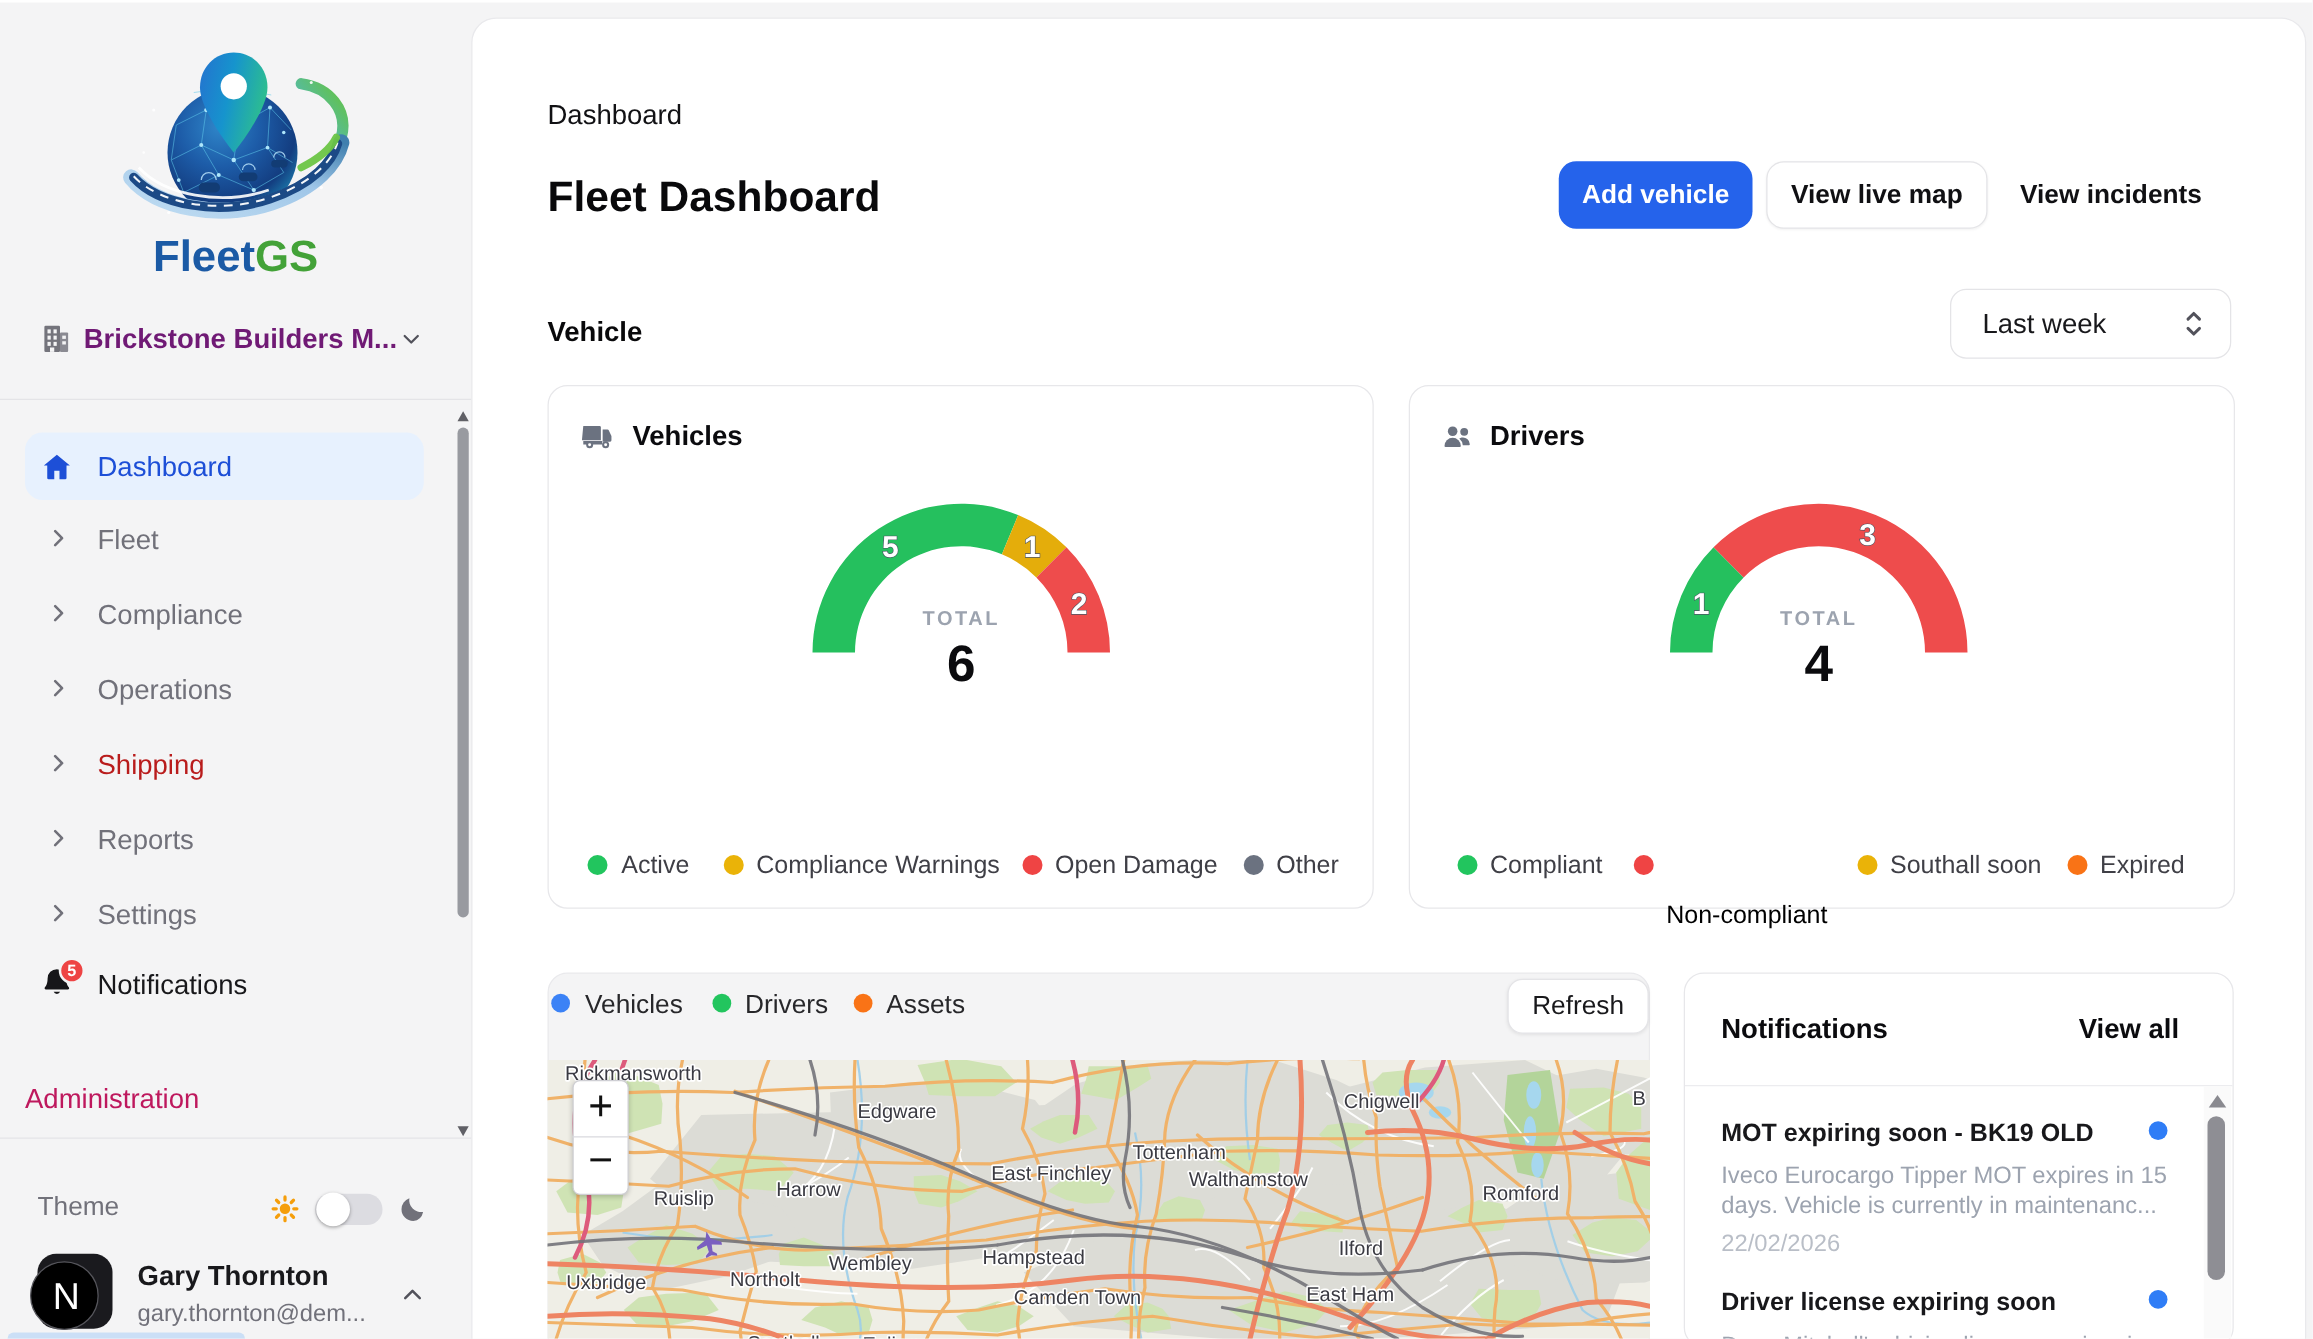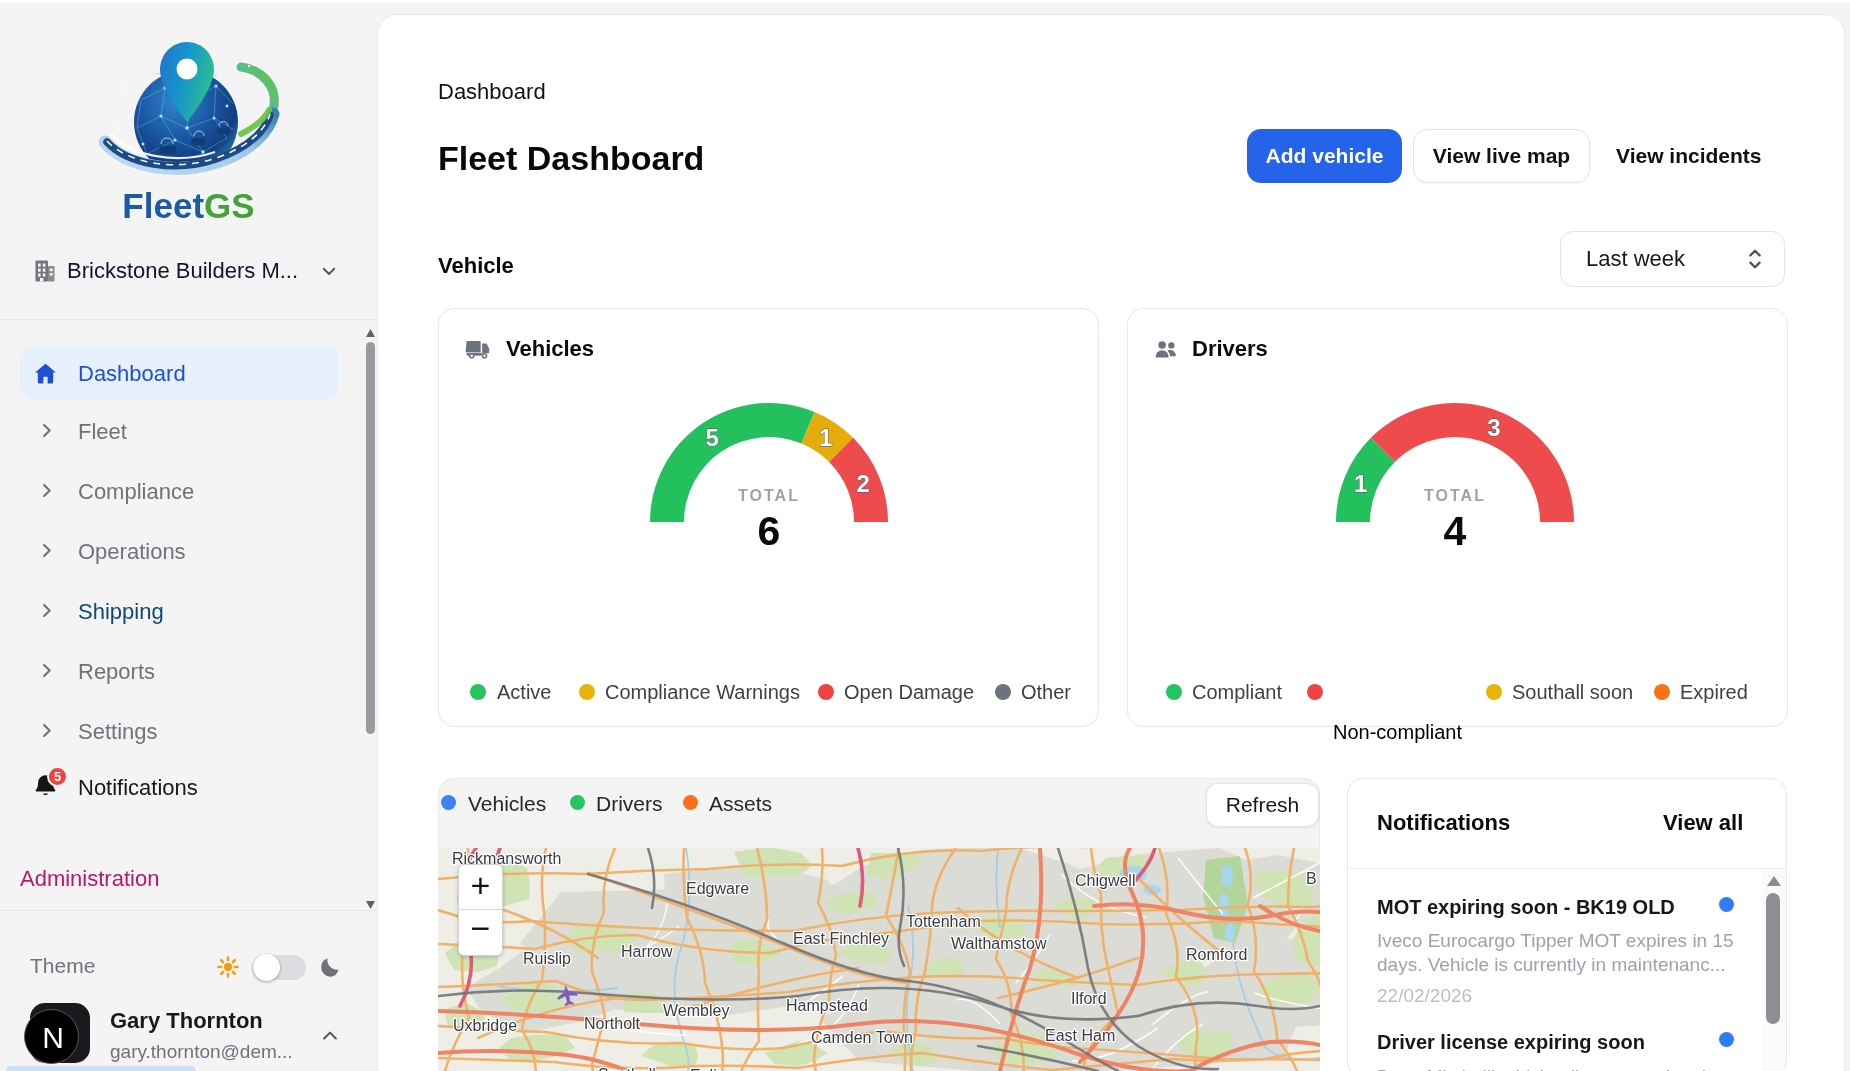--- a/index.html
+++ b/index.html
@@ -101,7 +101,7 @@
       <rect x="16.8" y="14" width="2.9" height="2.6"></rect>
   </g>
 </svg>
-<div class="abs" style="left:67px;top:258px;font-size:22px;font-weight:400;color:#0f172a;">Brickstone Builders M...</div>
+<div class="abs" style="left:67px;top:258px;font-size:22px;font-weight:700;color:#701a75;">Brickstone Builders M...</div>
 <svg class="abs" style="left:320px;top:262px;" width="18" height="18" viewBox="0 0 24 24" fill="none" stroke="#52525b" stroke-width="2.4" stroke-linecap="round" stroke-linejoin="round">
     <path d="M5 9 l7 7 7-7"></path>
   </svg>

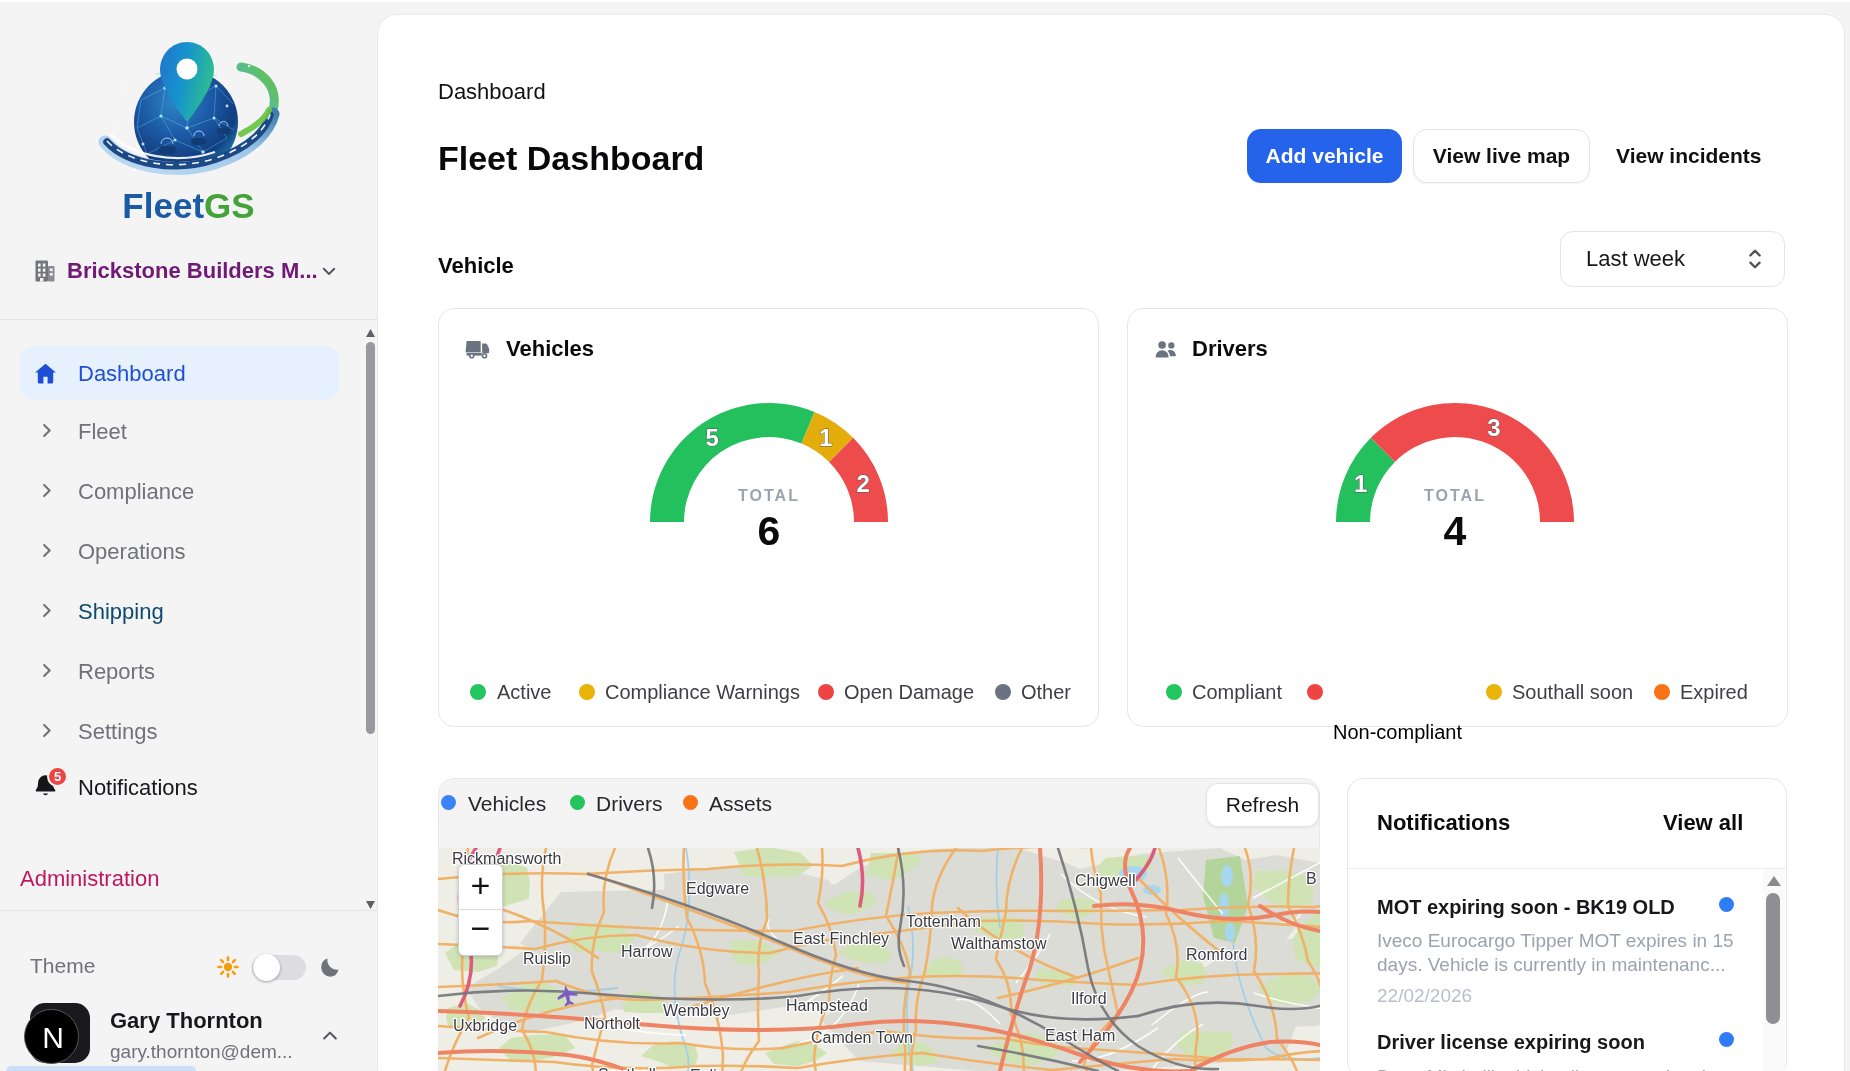--- a/index.html
+++ b/index.html
@@ -132,7 +132,7 @@
 <svg class="abs" style="left:37px;top:601px;" width="19" height="19" viewBox="0 0 24 24" fill="none" stroke="#71717a" stroke-width="2.6" stroke-linecap="round" stroke-linejoin="round">
     <path d="M9 5 l7 7 -7 7"></path>
   </svg>
-<div class="abs" style="left:78px;top:599px;font-size:22px;font-weight:500;color:#0c4a6e;">Shipping</div>
+<div class="abs" style="left:78px;top:599px;font-size:22px;font-weight:500;color:#b91c1c;">Shipping</div>
 
 <svg class="abs" style="left:37px;top:661px;" width="19" height="19" viewBox="0 0 24 24" fill="none" stroke="#71717a" stroke-width="2.6" stroke-linecap="round" stroke-linejoin="round">
     <path d="M9 5 l7 7 -7 7"></path>

